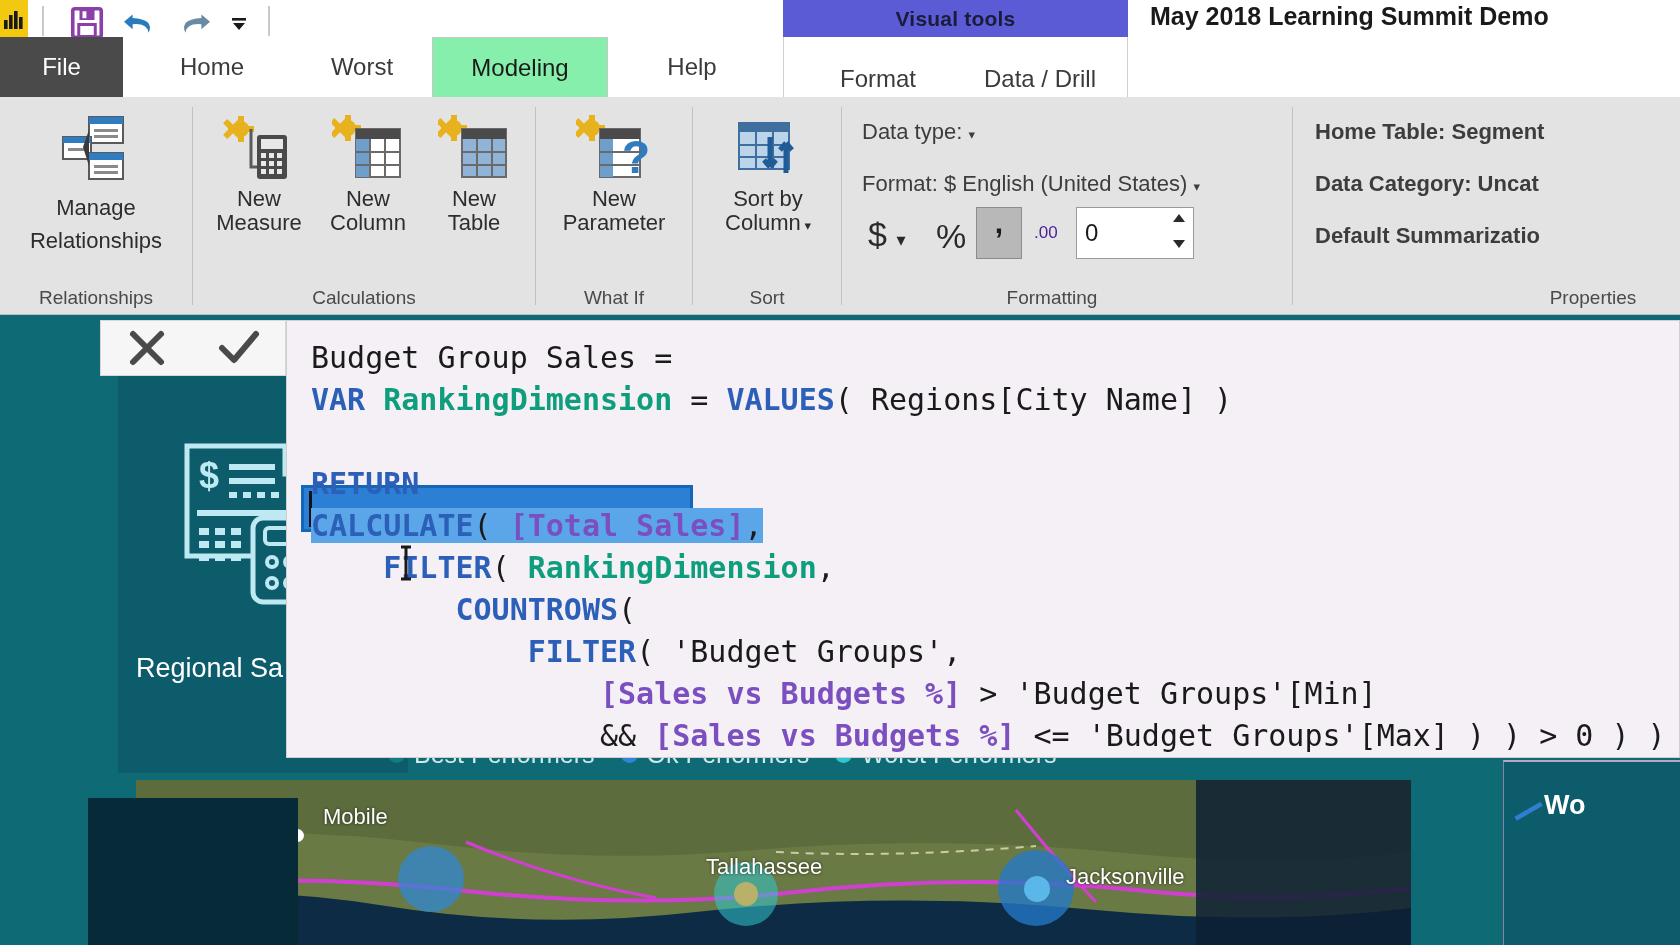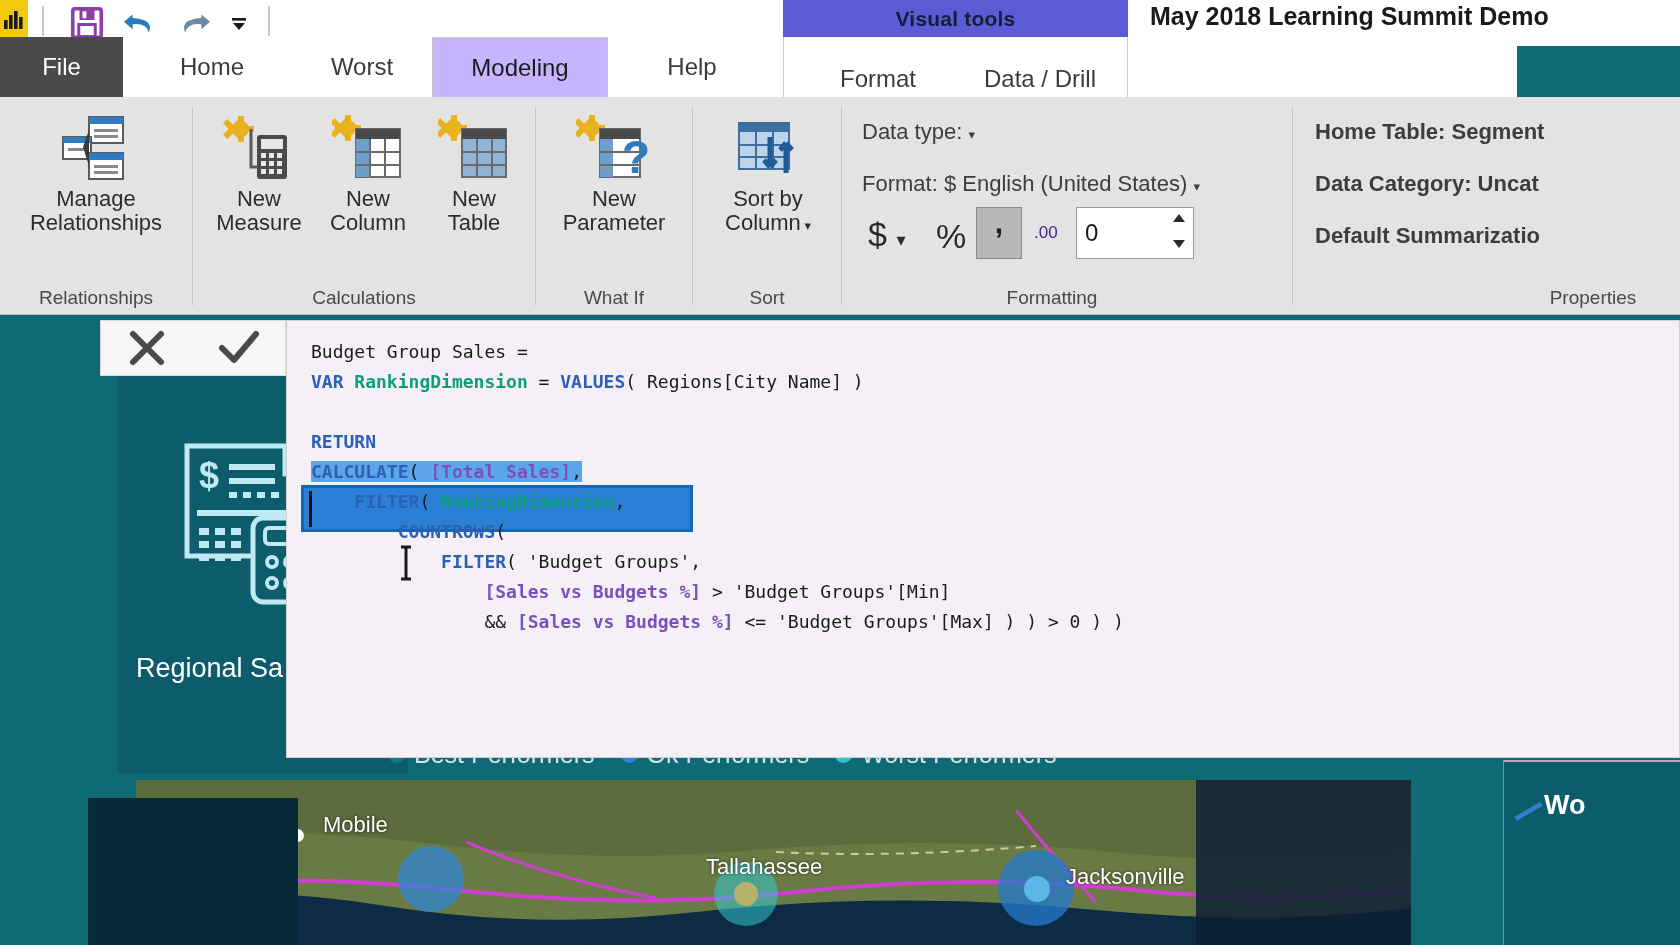--- a/index.html
+++ b/index.html
@@ -41,7 +41,7 @@
 
   
   .tabstrip {
-    position: absolute; left: 0; top: 37px; width: 1517px; height: 60px;
+    position: absolute; left: 0; top: 37px; width: 1680px; height: 60px;
     background: #ffffff;
     padding-left: 37px;
   }

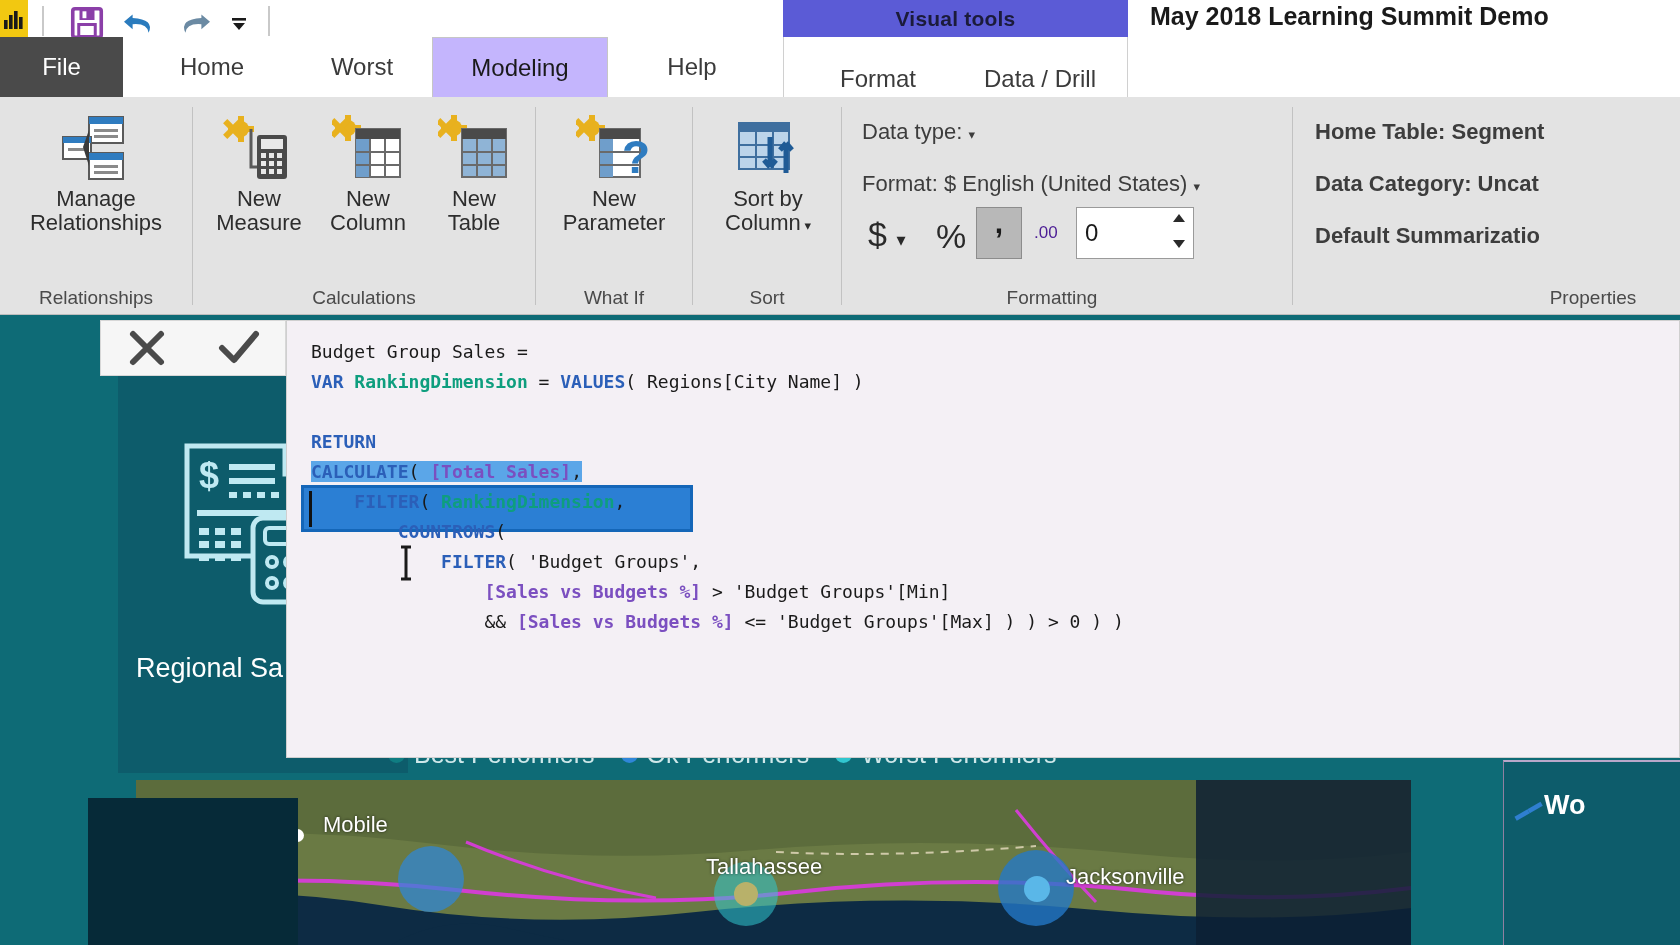--- a/index.html
+++ b/index.html
@@ -54,7 +54,7 @@
     background: #4a4a4a; color: #ffffff; left: 0px; width: 123px;
   }
   .tab.active {
-    background: #c4b5fd; border-left: 1px solid #c6c6c6; border-right: 1px solid #c6c6c6;
+    background: #86efac; border-left: 1px solid #c6c6c6; border-right: 1px solid #c6c6c6;
     border-top: 1px solid #c6c6c6;
     color: #1a1a1a;
   }

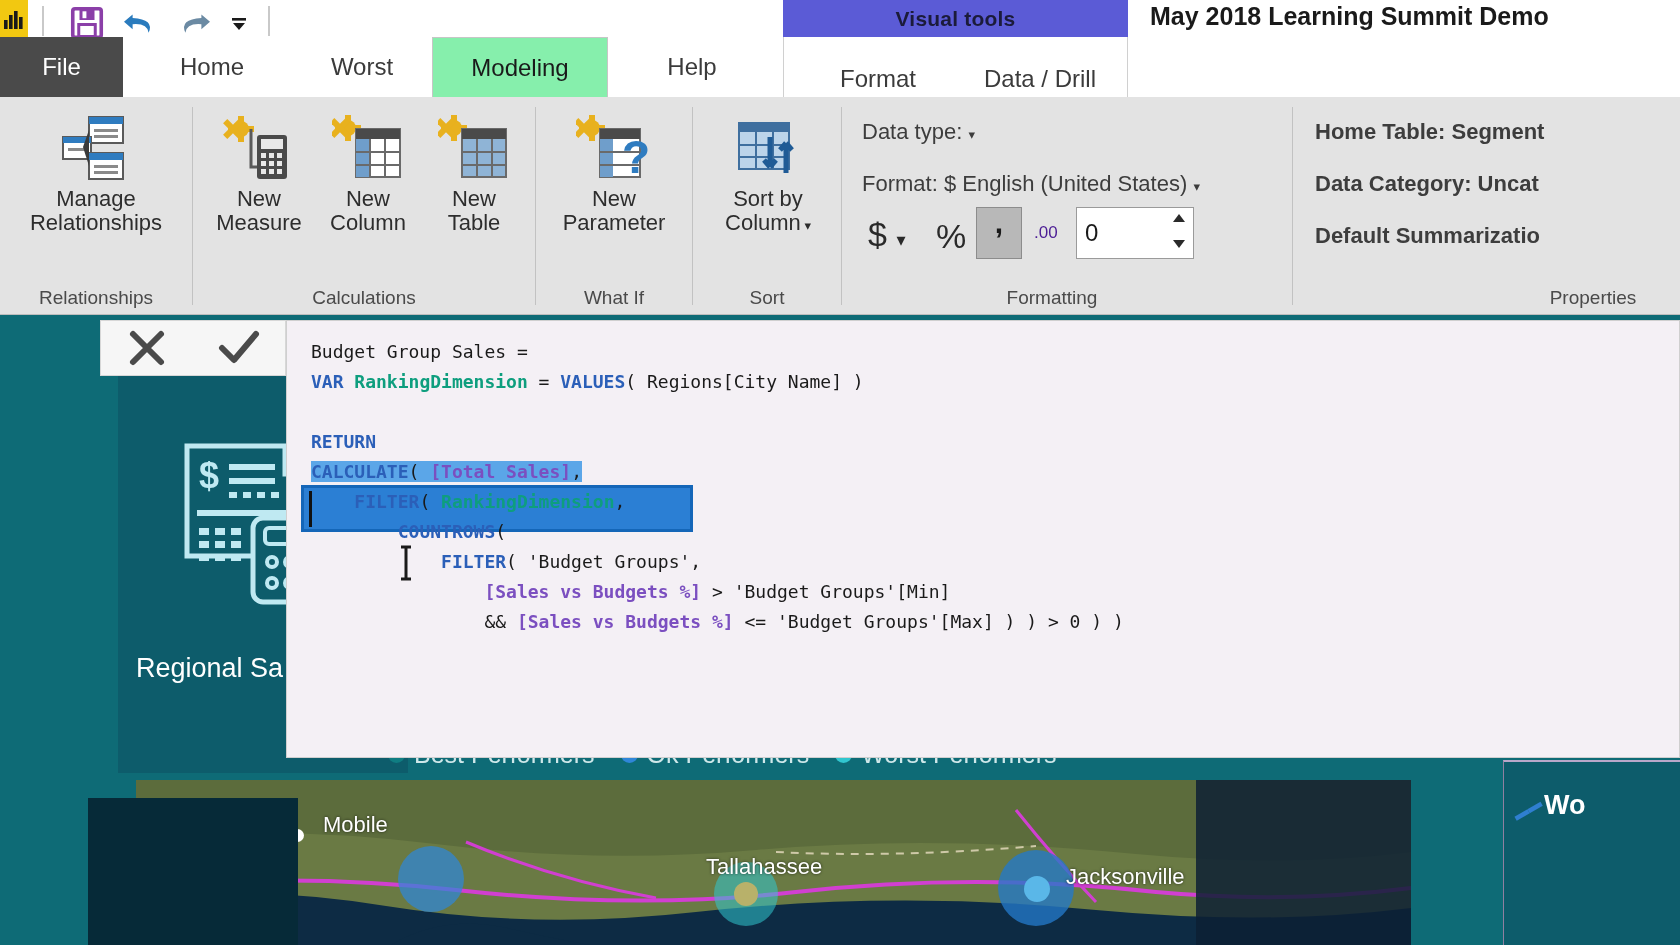--- a/index.html
+++ b/index.html
@@ -274,7 +274,7 @@
   <div class="ribbon">
 
     <div class="ribbon-group" style="left:0px; width:192px;">
-      <div class="big-btn" style="left:16px; width:160px;">
+      <div class="big-btn" style="left:16px; width:160px;gap:9px;">
         <div class="icon">
           <svg width="74" height="68" viewBox="0 0 74 68">
             <rect x="30" y="2" width="34" height="26" fill="#fff" stroke="#5a5a5a" stroke-width="2"></rect>

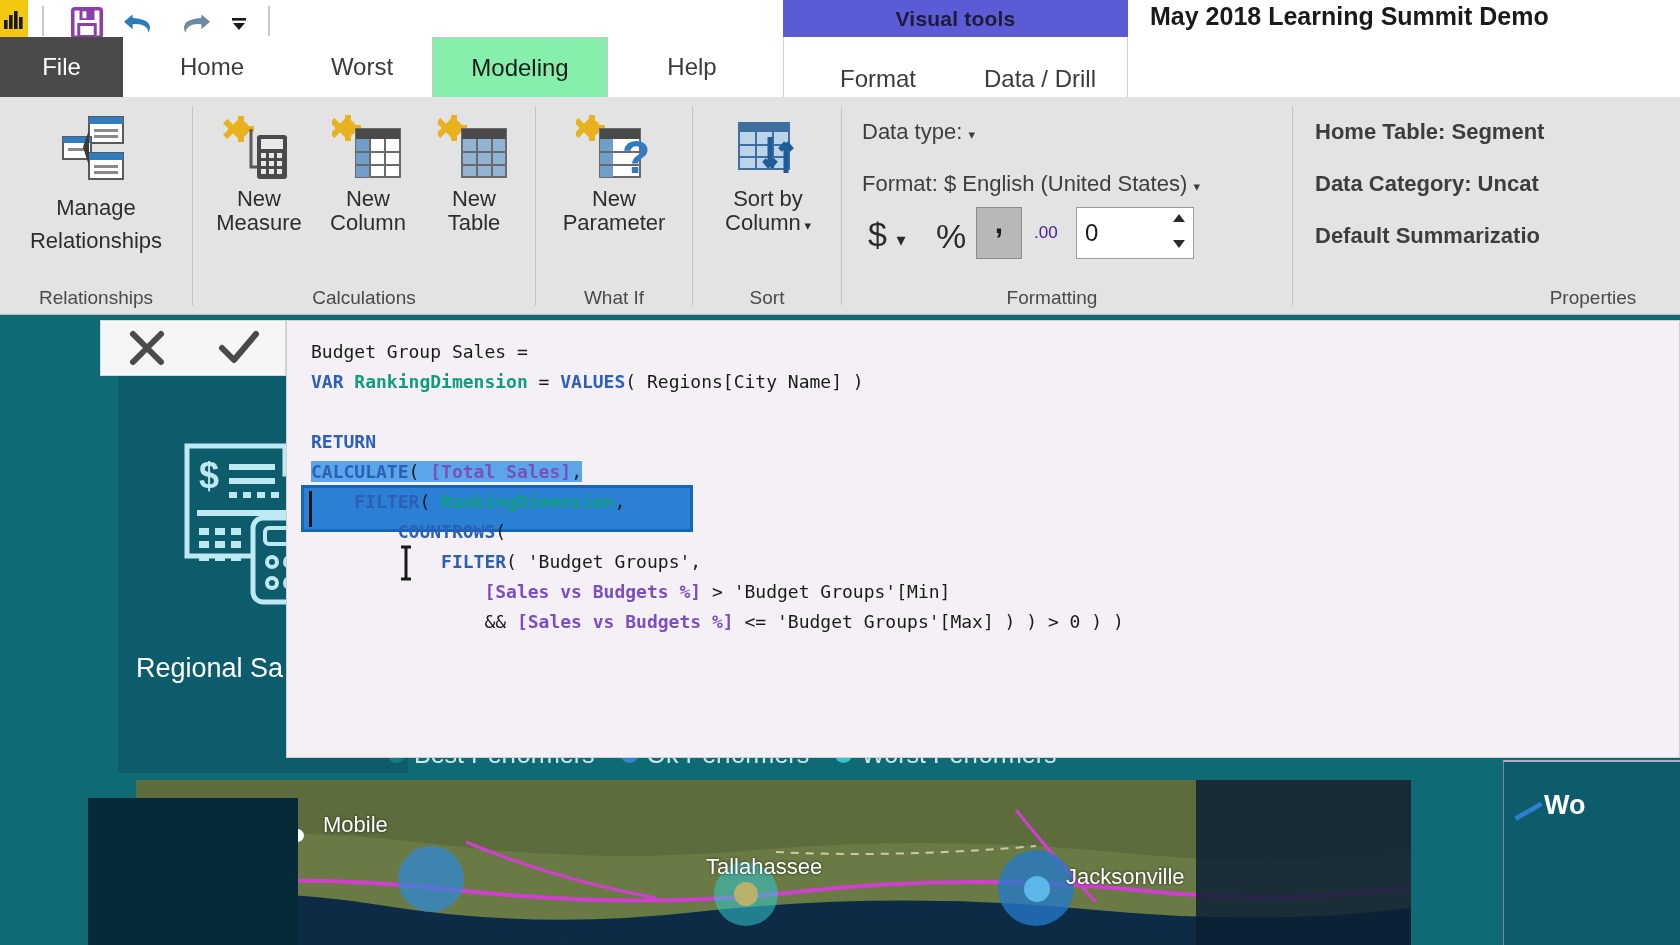--- a/index.html
+++ b/index.html
@@ -177,7 +177,7 @@
   .code {
     position: absolute; left: 24px; top: 16px;
     font-family: "DejaVu Sans Mono", "Liberation Mono", monospace;
-    font-size: 18px; line-height: 30px; white-space: pre;
+    font-size: 30px; line-height: 42px; white-space: pre;
     color: #1a1a1a;
   }
   .code .kw   { color: #2b5fb8; font-weight: bold; }

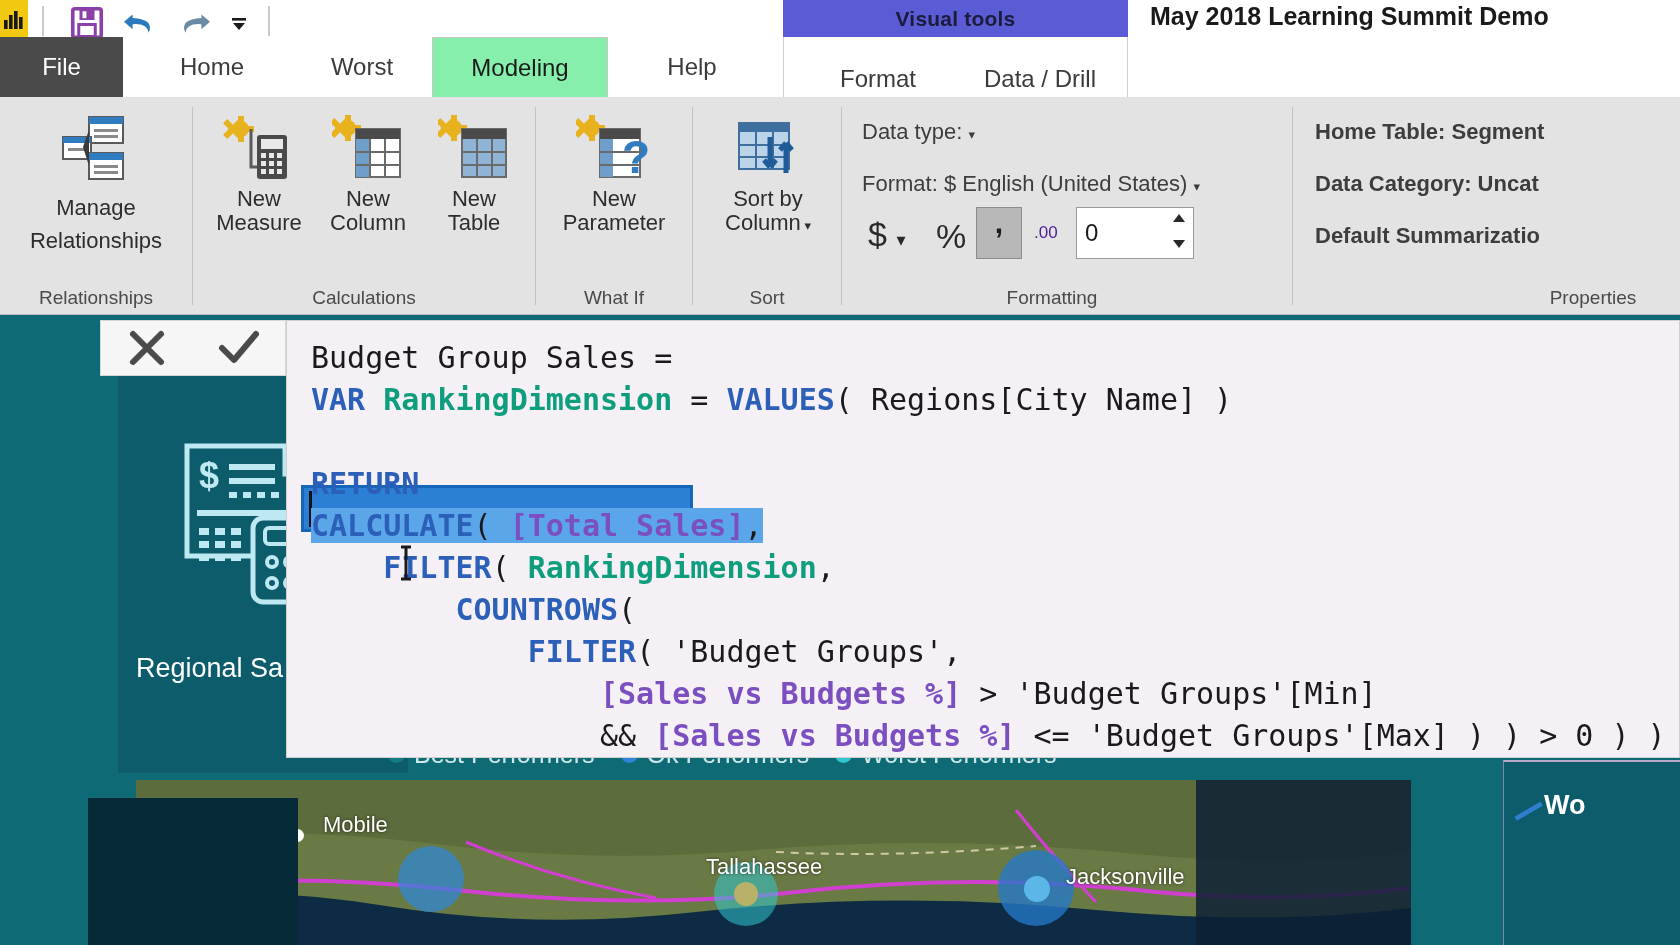--- a/index.html
+++ b/index.html
@@ -550,7 +550,7 @@
       <div class="map-pin" style="left:155px; top:49px;"></div>
       <div class="map-pin" style="left:42px; top:108px;"></div>
 
-      <div class="map-label" style="left:187px; top:32px;">Mobile</div>
+      <div class="map-label" style="left:187px; top:24px;">Mobile</div>
       <div class="map-label" style="left:570px; top:74px;">Tallahassee</div>
       <div class="map-label" style="left:930px; top:84px;">Jacksonville</div>
       <div class="map-label" style="left:-6px; top:82px;">port</div>

